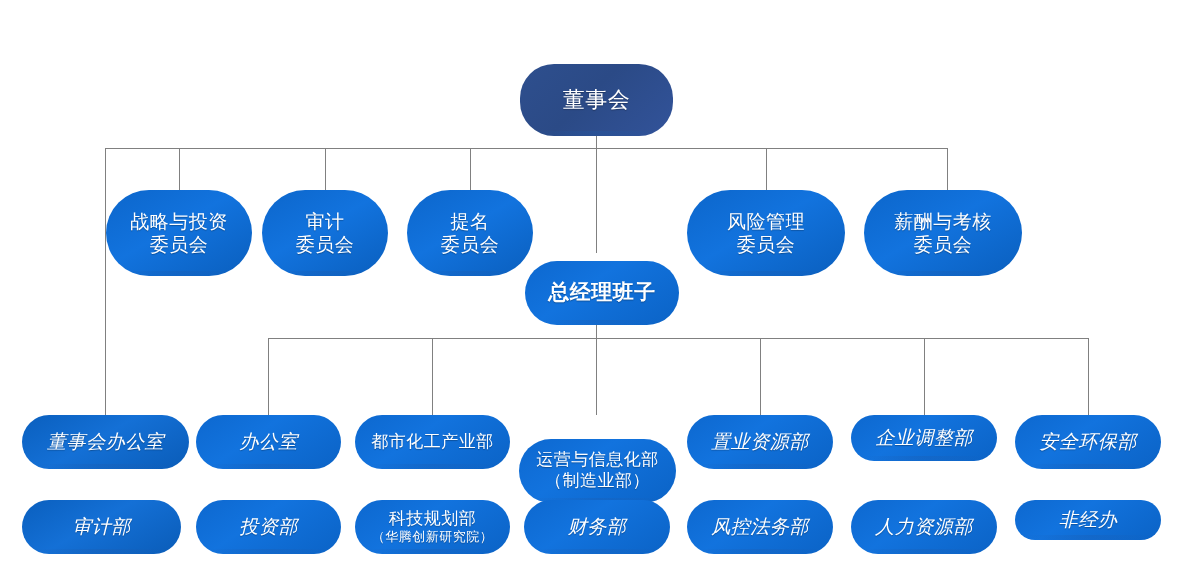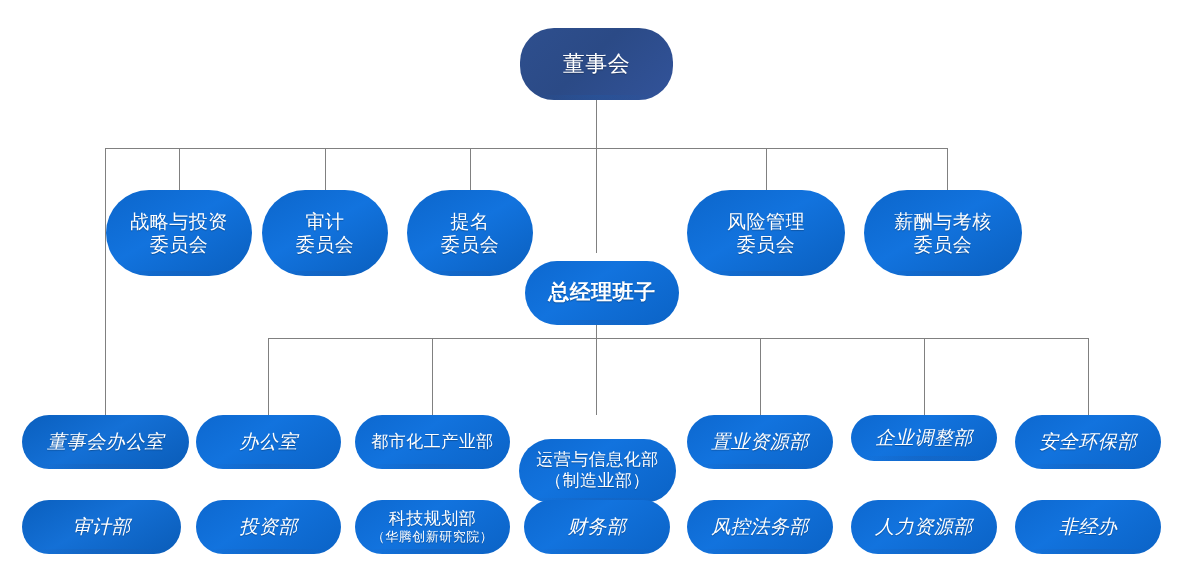--- a/index.html
+++ b/index.html
@@ -40,6 +40,7 @@
   .n-board{
     background:linear-gradient(135deg,#2e4f8e 0%,#2b4a86 45%,#32539a 100%);
     border-radius:34px;
+    margin-top:36px;
   }
   
   .n-blue{

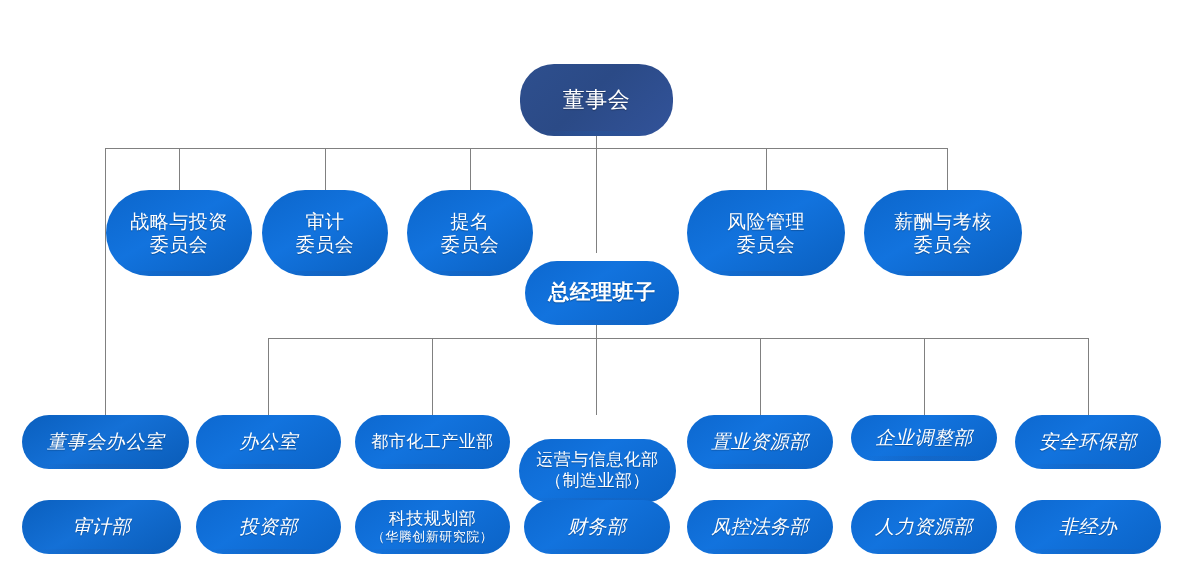--- a/index.html
+++ b/index.html
@@ -167,7 +167,7 @@
   <div class="node n-blue fs-dept" style="left:851px;top:500px;width:146px;height:54px;">
     <span class="ttl">人力资源部</span>
   </div>
-  <div class="node n-blue fs-dept" style="left:1015px;top:500px;width:146px;height:54px;text-align:center;">
+  <div class="node n-blue fs-dept" style="left:1015px;top:500px;width:146px;height:40px;text-align:center;">
     <span class="ttl">非经办</span>
   </div>
 

